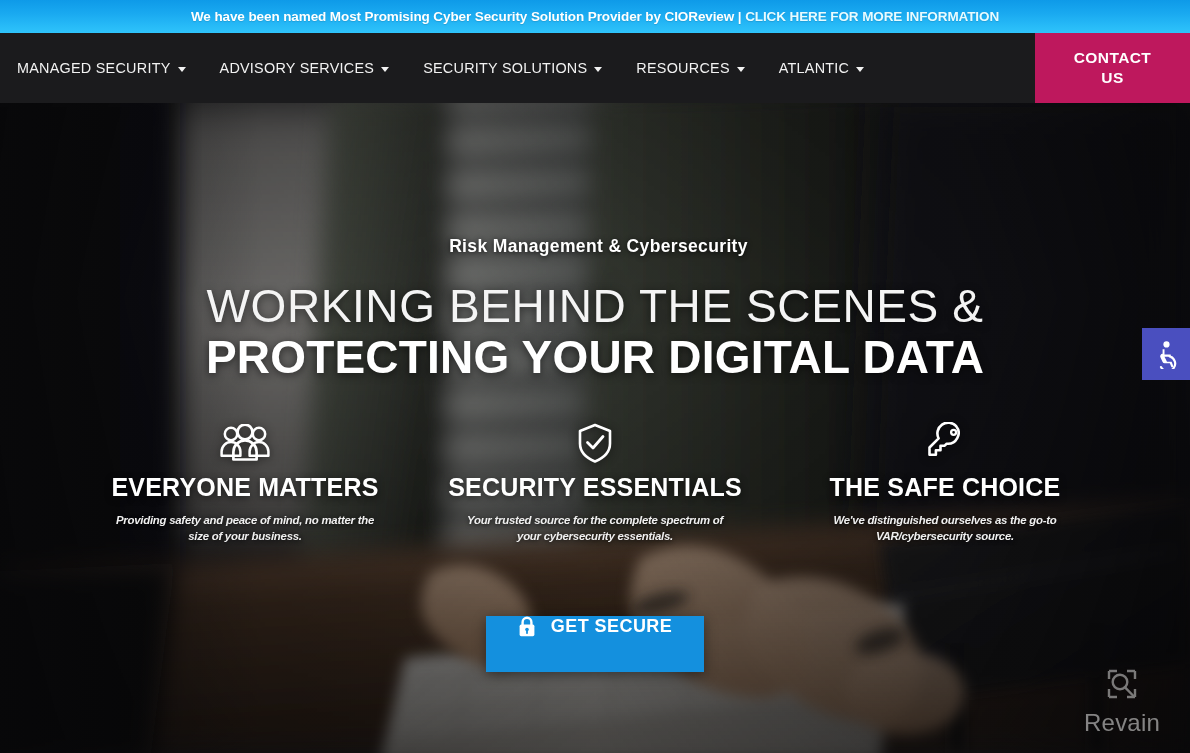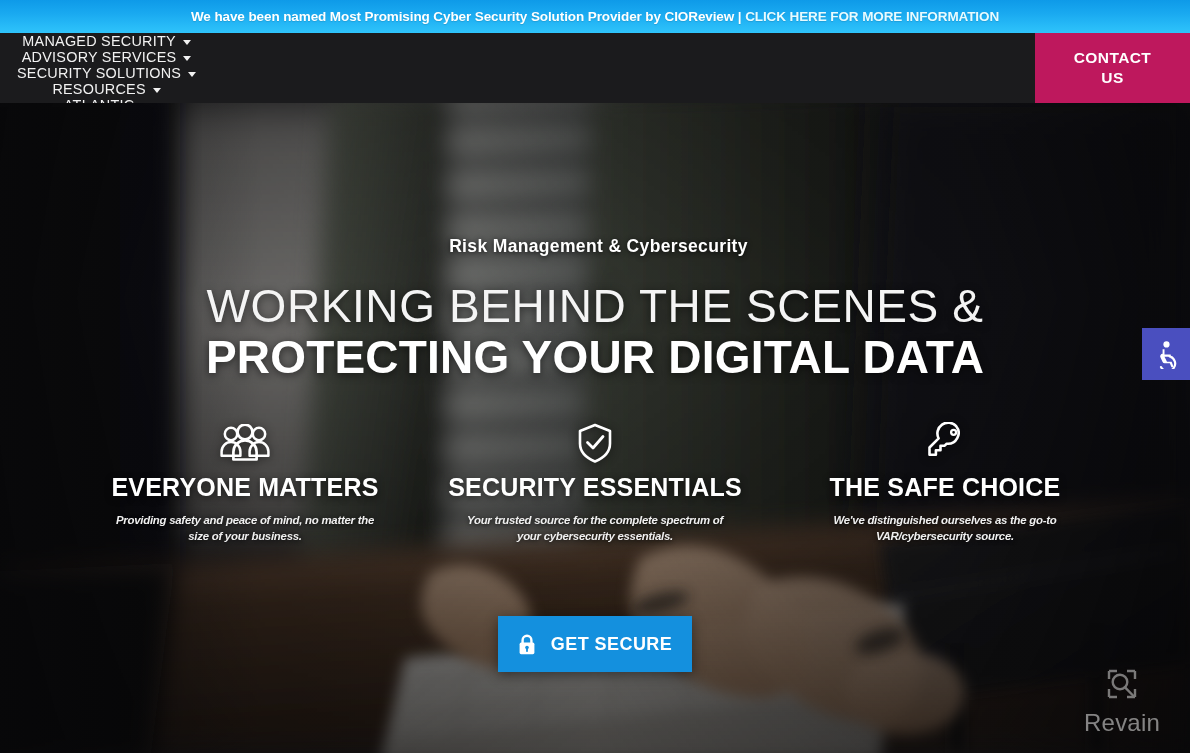--- a/index.html
+++ b/index.html
@@ -45,7 +45,7 @@
     letter-spacing:1.45px; line-height:8px; margin-top:1px;
   }
 
-  .nav-items{ display:flex; align-items:center; height:70px;flex-direction:column; }
+  .nav-items{ display:flex; align-items:center; height:70px; }
   .nav-item{
     display:flex; align-items:center; gap:7px;
     height:70px; padding:0 17px;

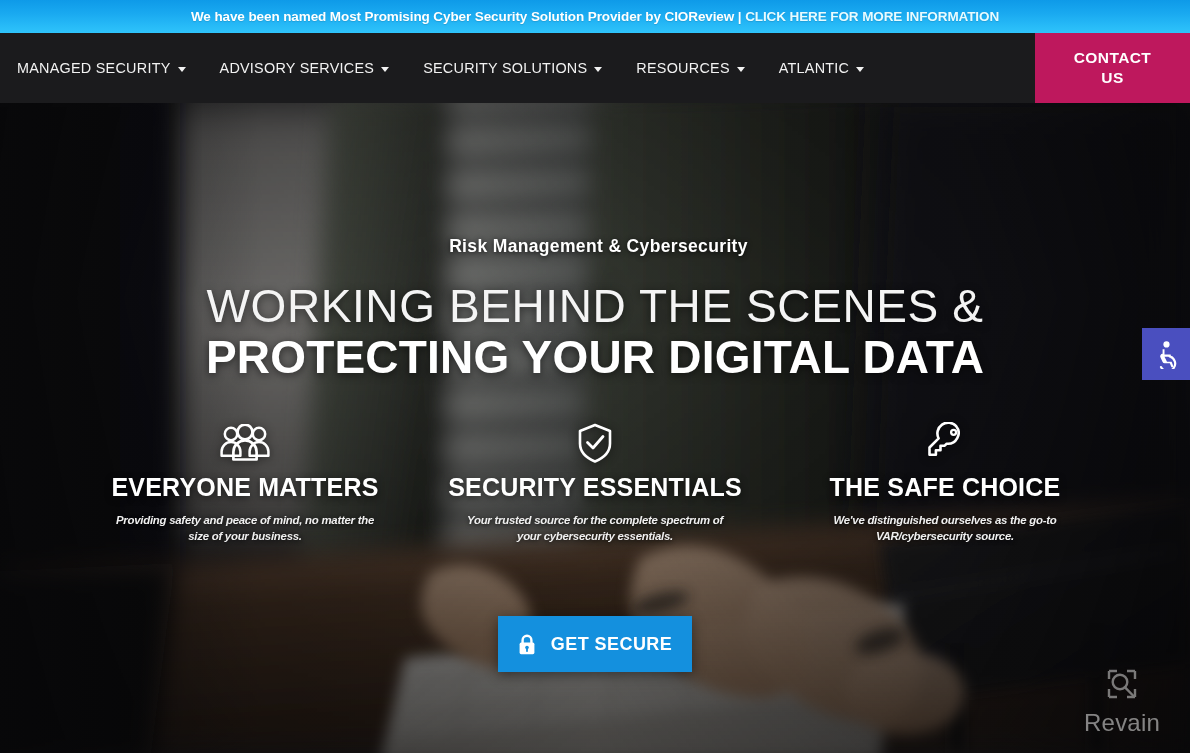--- a/index.html
+++ b/index.html
@@ -133,8 +133,8 @@
   
   .cta-wrap{ margin-top:72px; }
   .get-secure{
-    display:flex; align-items:center; justify-content:center; gap:15px;
-    width:194px; height:56px; background:#1490de;
+    display:flex; align-items:flex-start; justify-content:center; gap:15px;
+    width:218px; height:56px; background:#1490de;
     box-shadow:0 3px 12px rgba(0,0,0,.45);
     cursor:pointer;
   }

